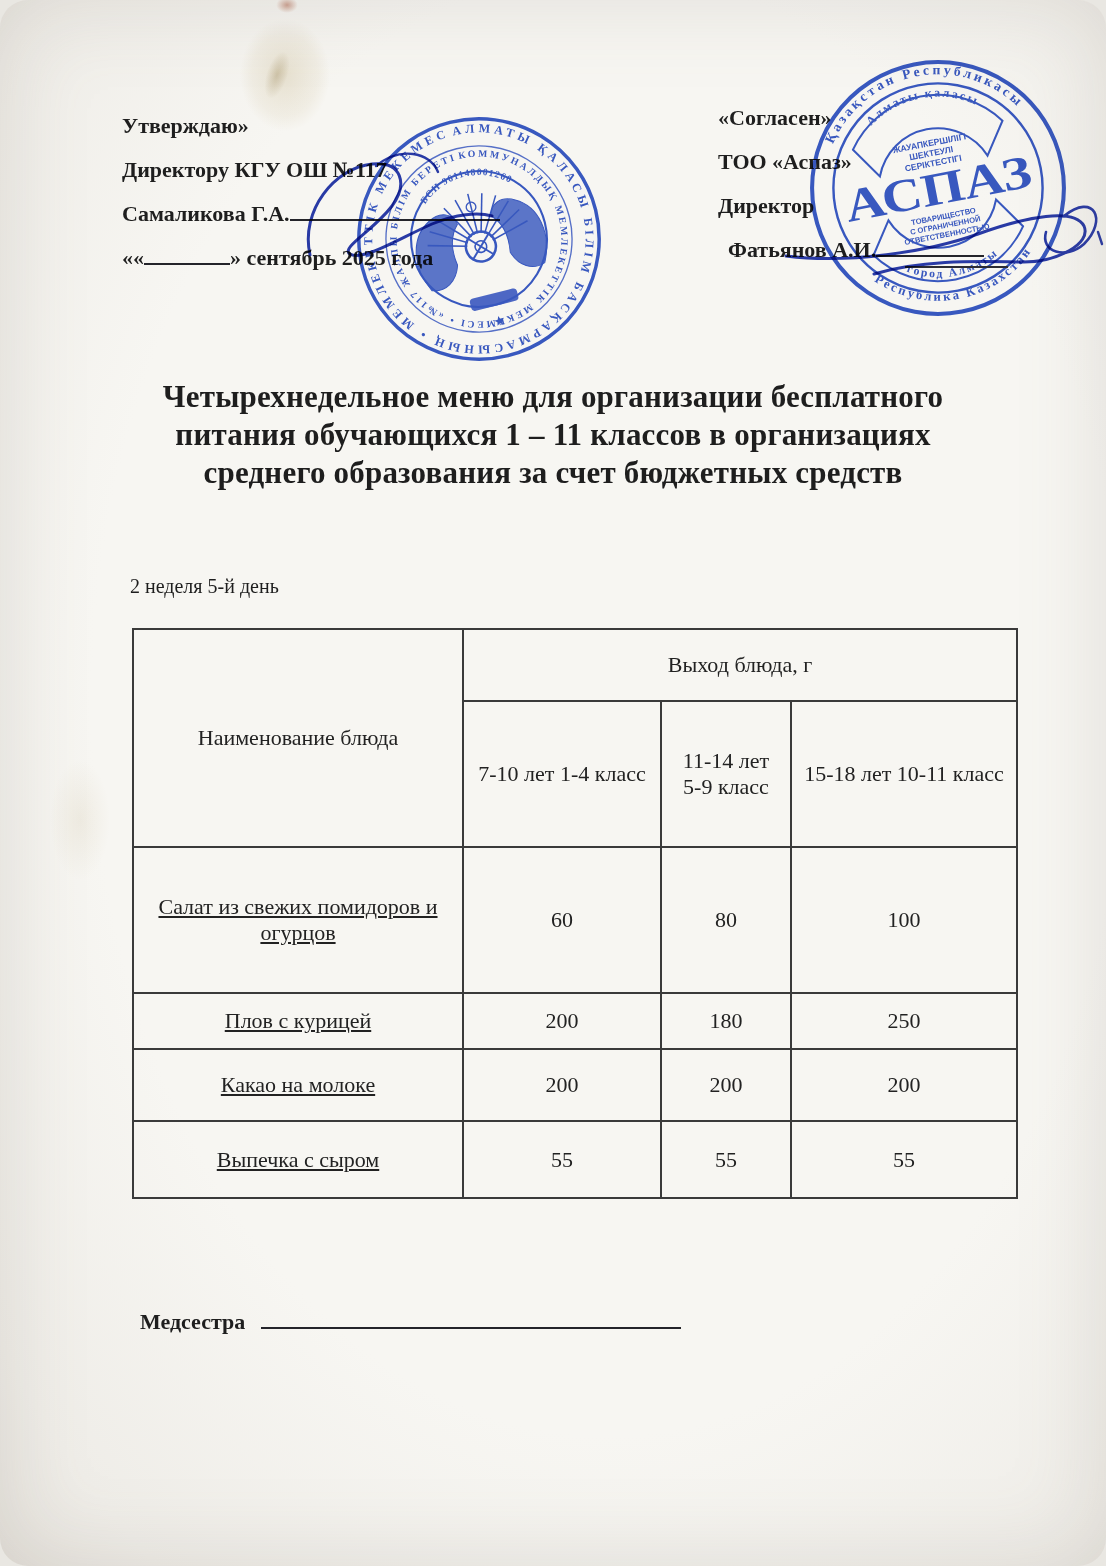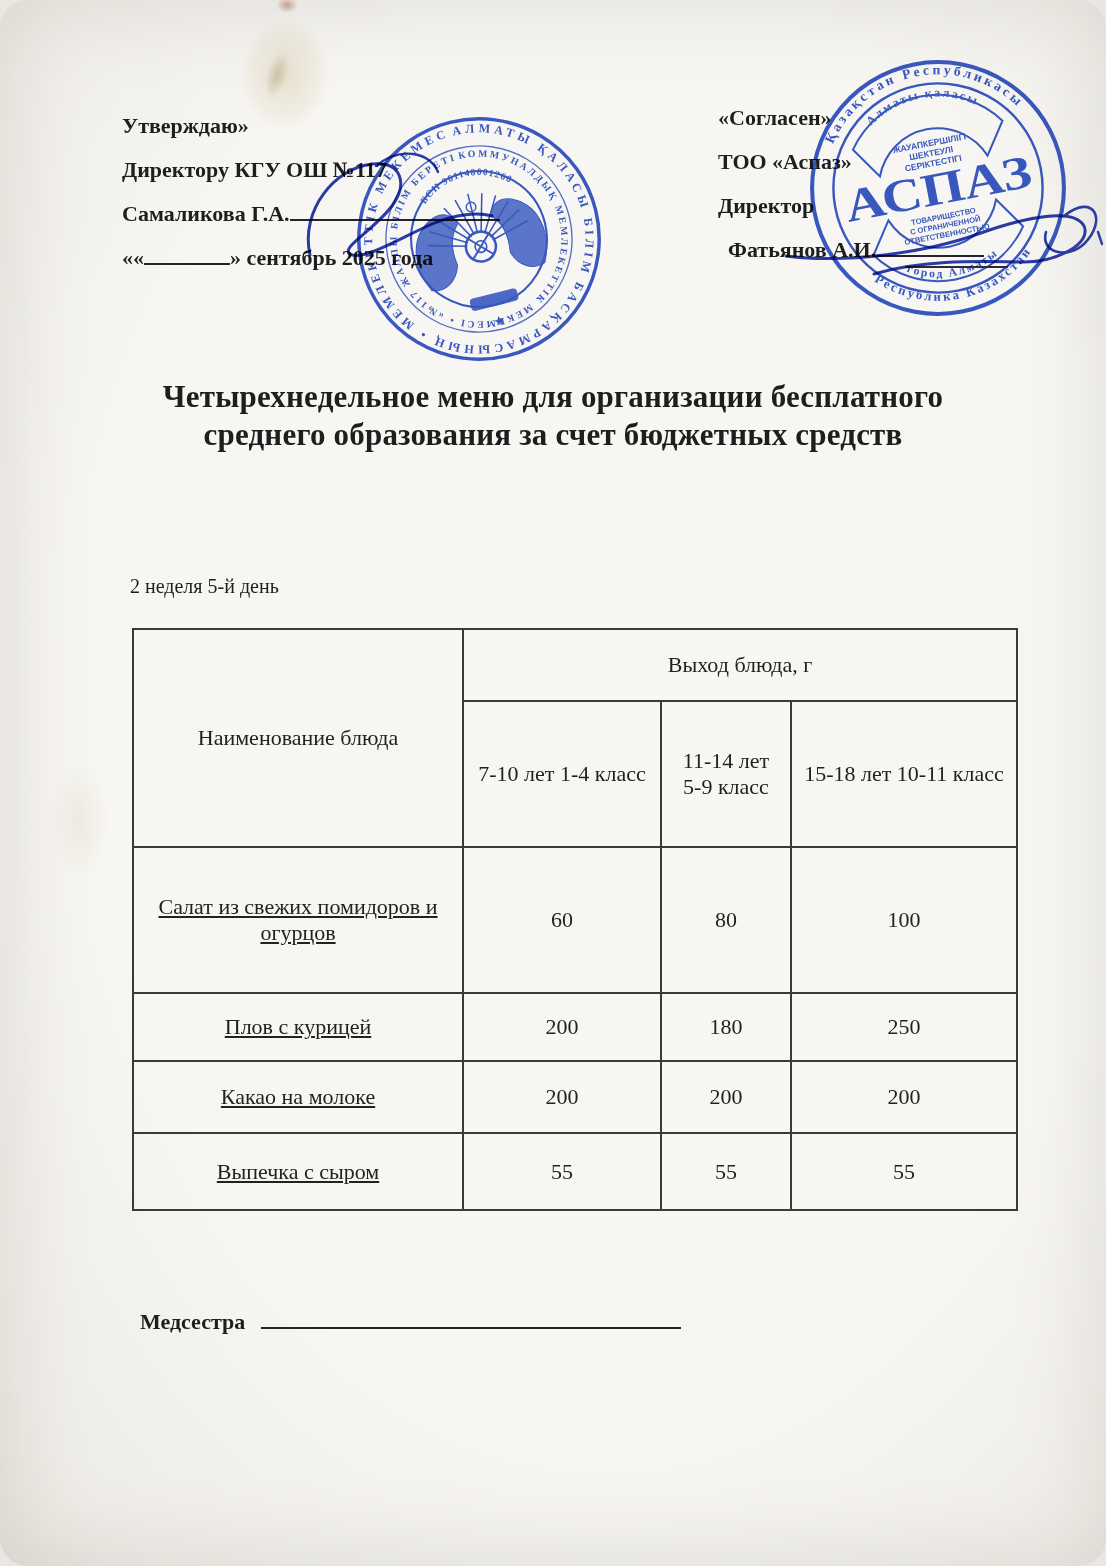--- a/index.html
+++ b/index.html
@@ -174,6 +174,7 @@
 
   <div class="abs title">
     <div>Четырехнедельное меню для организации бесплатного</div>
+    <div>питания обучающихся   1 – 11 классов в организациях</div>
     <div>среднего образования за счет бюджетных средств</div>
   </div>
 

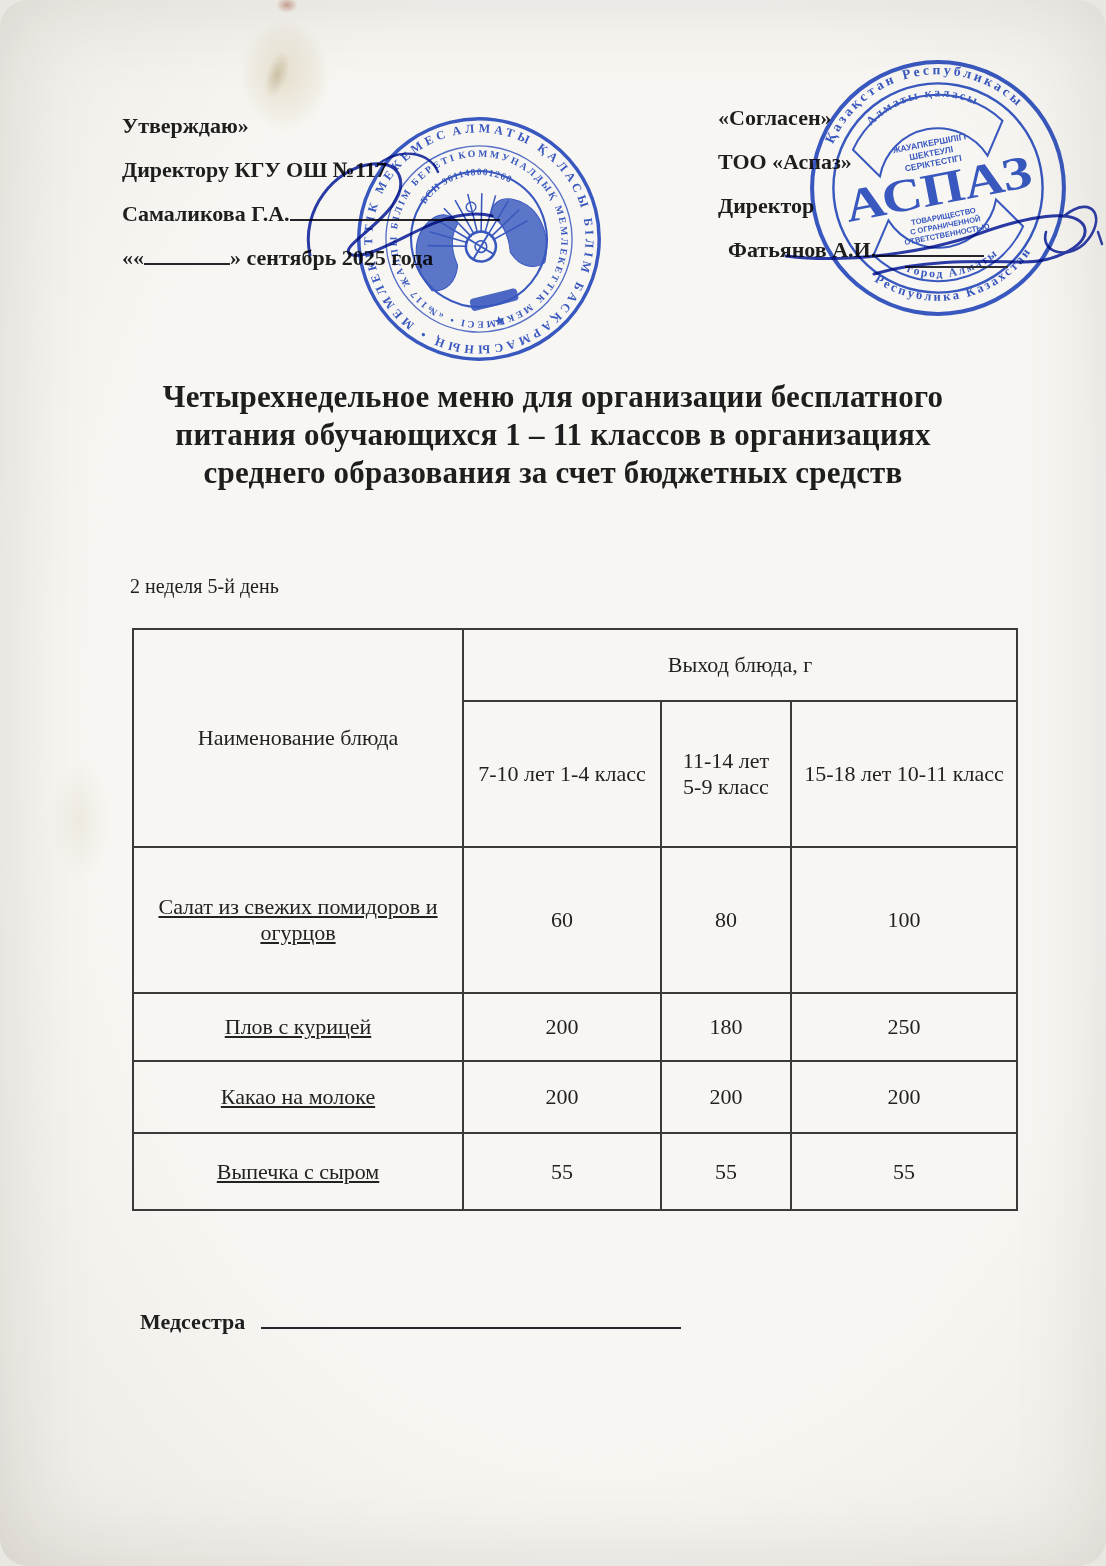--- a/index.html
+++ b/index.html
@@ -24,7 +24,7 @@
   td.c{text-align:center;}
   td.dish{text-align:center;padding-left:16px;text-decoration:underline;}
   tr.h1{height:72px;} tr.h2{height:146px;} tr.r1{height:146px;}
-  tr.r2{height:68px;} tr.r3{height:72px;} tr.r4{height:77px;}
+  tr.r2{height:56px;} tr.r3{height:72px;} tr.r4{height:77px;}
   
   .footer{left:140px;top:1308px;font-size:22px;font-weight:bold;z-index:2;}
   

